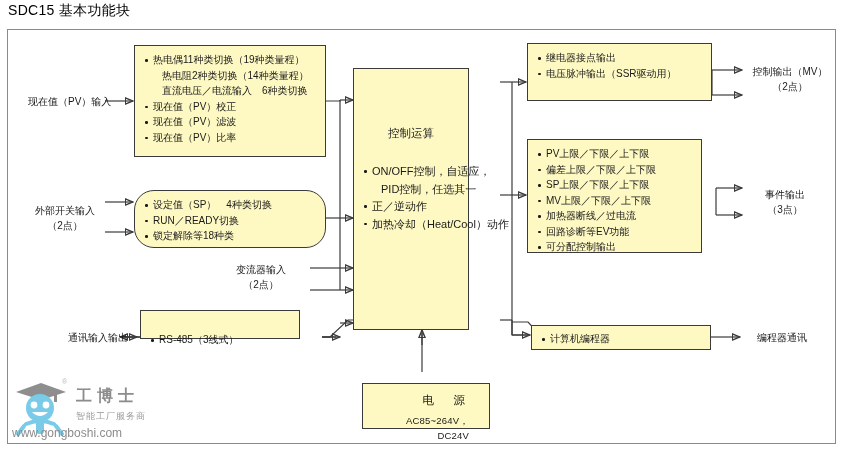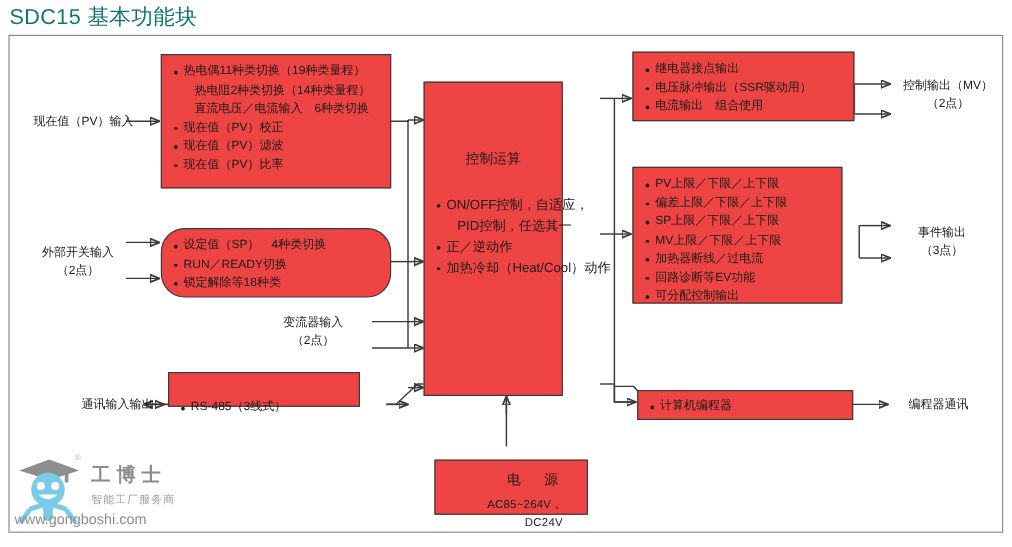--- a/index.html
+++ b/index.html
@@ -15,7 +15,7 @@
 
   .page-title{
     position:absolute;left:8px;top:2px;
-    font-size:18px;letter-spacing:.3px;color:#0f766e;
+    font-size:14px;letter-spacing:.3px;color:#000000;
     white-space:nowrap;
   }
 

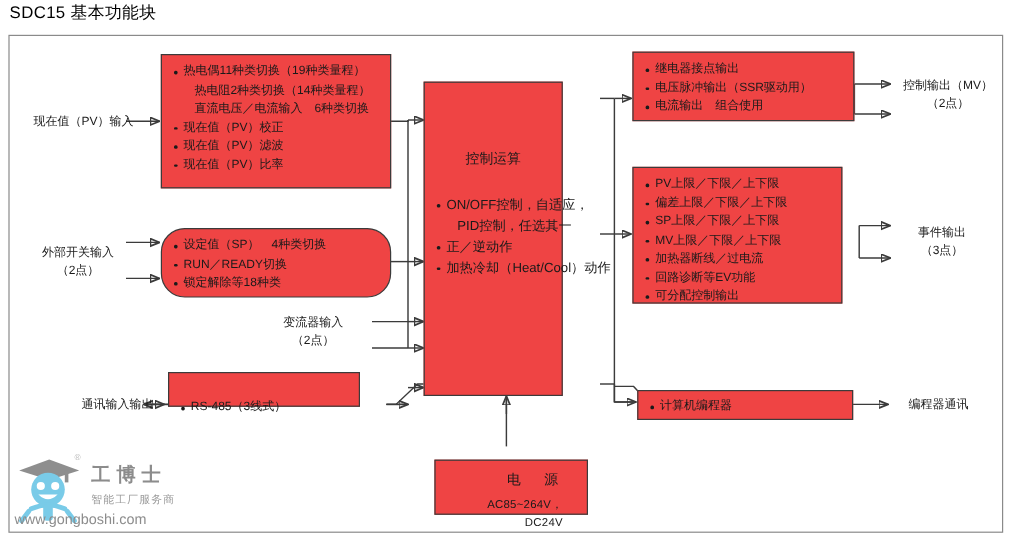--- a/index.html
+++ b/index.html
@@ -27,7 +27,7 @@
 
   .box{
     position:absolute;box-sizing:border-box;
-    border:1.3px solid #3b3b3b;background:#ef4444;
+    border:1.3px solid #3b3b3b;background:#fef9c3;
     font-size:10px;line-height:1.55;color:#1a1a1a;
     padding:6px 9px;
   }

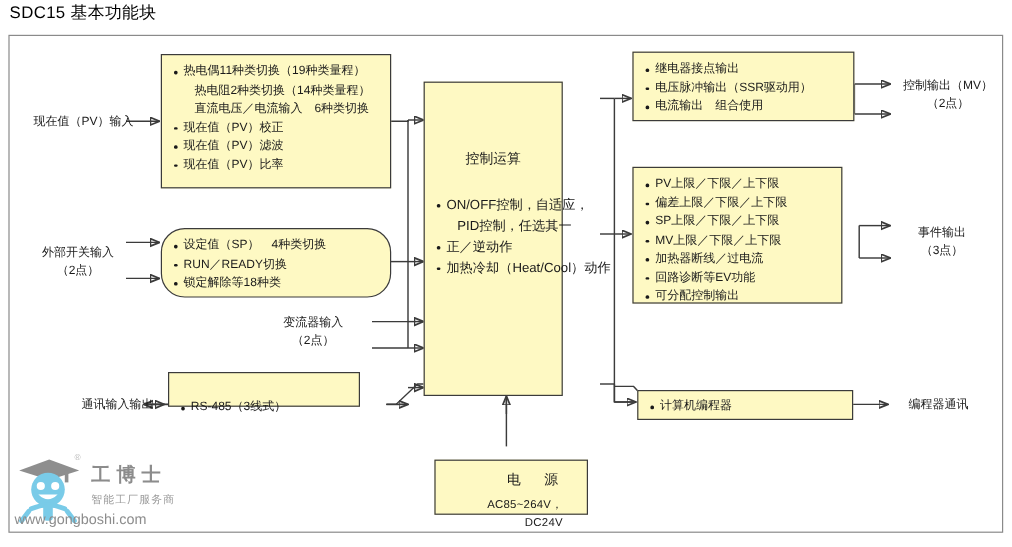--- a/index.html
+++ b/index.html
@@ -180,7 +180,6 @@
   <div class="box" style="left:527px;top:43px;width:185px;height:58px;">
     <div class="li">继电器接点输出</div>
     <div class="li">电压脉冲输出（SSR驱动用）</div>
-    <div class="li">电流输出　组合使用</div>
   </div>
 
   <div class="box" style="left:527px;top:139px;width:175px;height:114px;">

